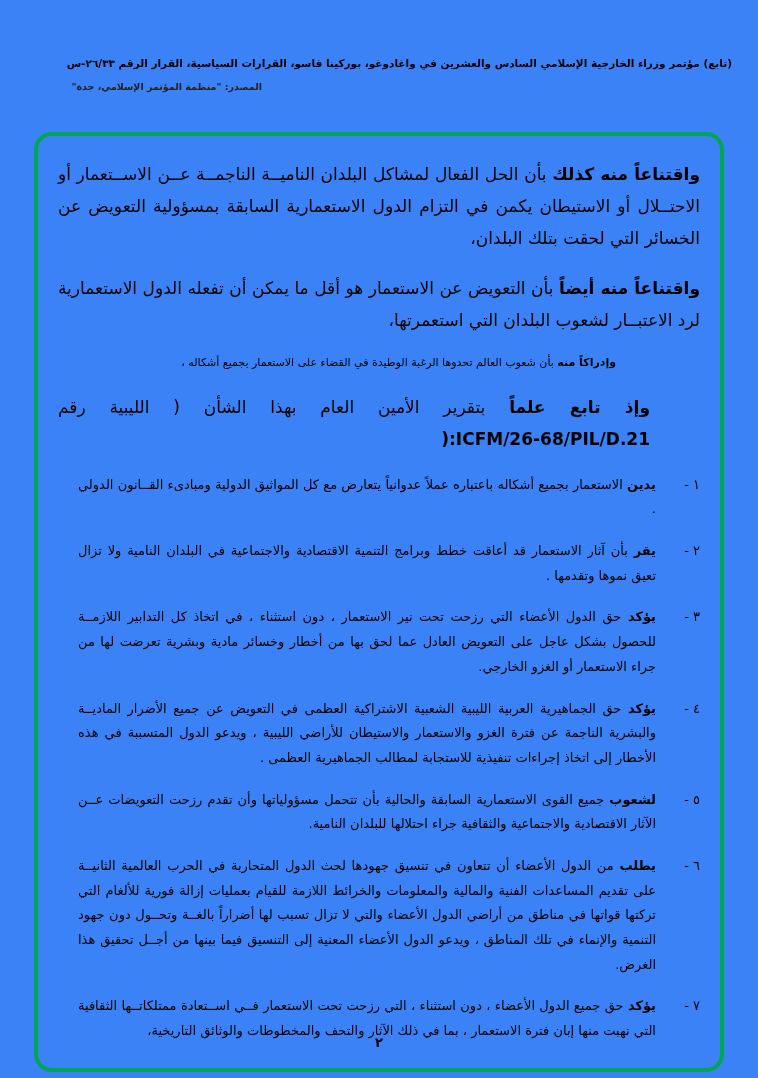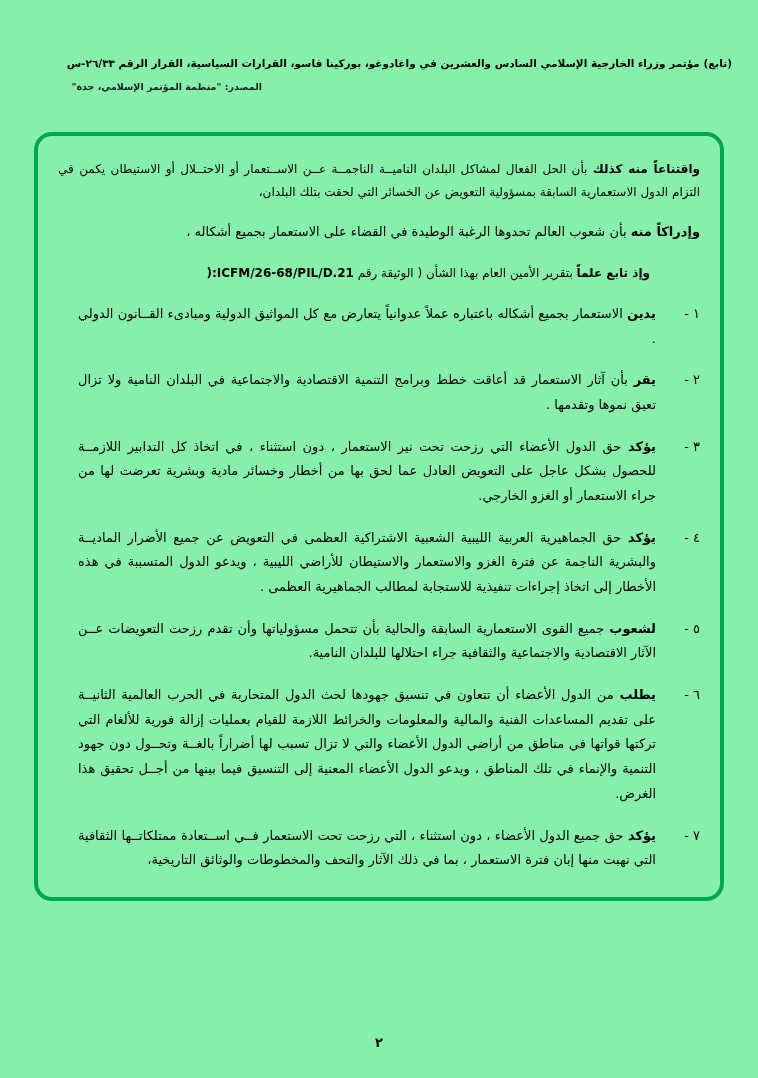--- a/index.html
+++ b/index.html
@@ -9,7 +9,7 @@
     position:relative;
     width:758px; height:1078px;
     margin:0 auto;
-    background:#86efac;
+    background:#3b82f6;
     color:#000;
     overflow:hidden;
   }

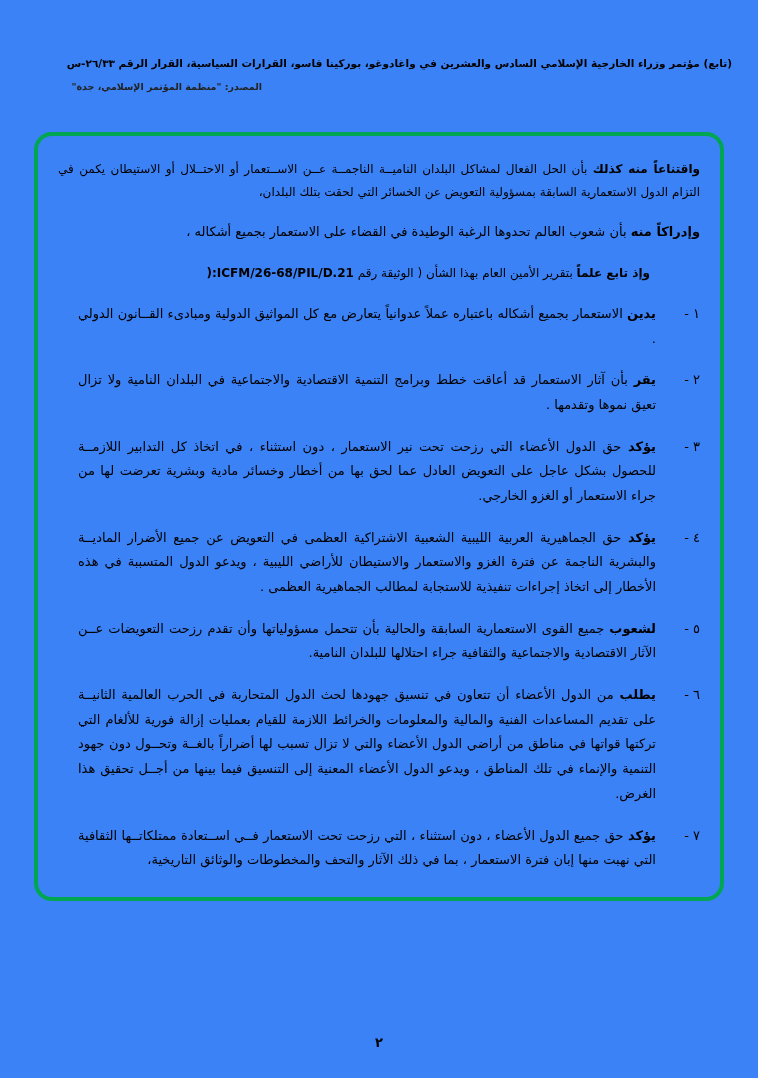--- a/index.html
+++ b/index.html
@@ -40,7 +40,7 @@
     padding:22px 20px 24px 20px;
   }
   .para {
-    font-size:12px;
+    font-size:17px;
     line-height:1.9;
     text-align:justify;
     margin-bottom:17px;

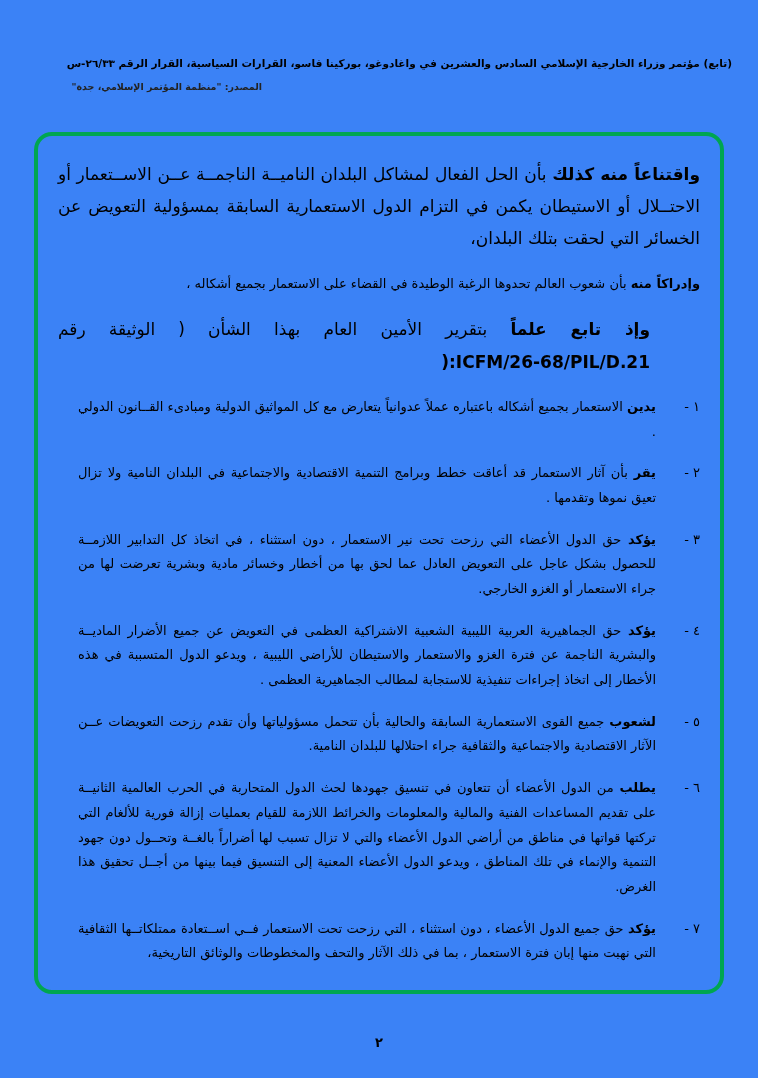--- a/index.html
+++ b/index.html
@@ -101,6 +101,7 @@
 
     <p class="para"><span class="lead">واقتناعاً منه كذلك</span><span> بأن الحل الفعال لمشاكل البلدان الناميــة الناجمــة عــن الاســتعمار أو الاحتــلال أو الاستيطان يكمن في التزام الدول الاستعمارية السابقة بمسؤولية التعويض عن الخسائر التي لحقت بتلك البلدان،</span></p>
 
+    <p class="para"><span class="lead">واقتناعاً منه أيضاً</span><span> بأن التعويض عن الاستعمار هو أقل ما يمكن أن تفعله الدول الاستعمارية لرد الاعتبــار لشعوب البلدان التي استعمرتها،</span></p>
 
     <p class="para sub-small"><span class="lead">وإدراكاً منه</span><span> بأن شعوب العالم تحدوها الرغبة الوطيدة في القضاء على الاستعمار بجميع أشكاله ،</span></p>
 

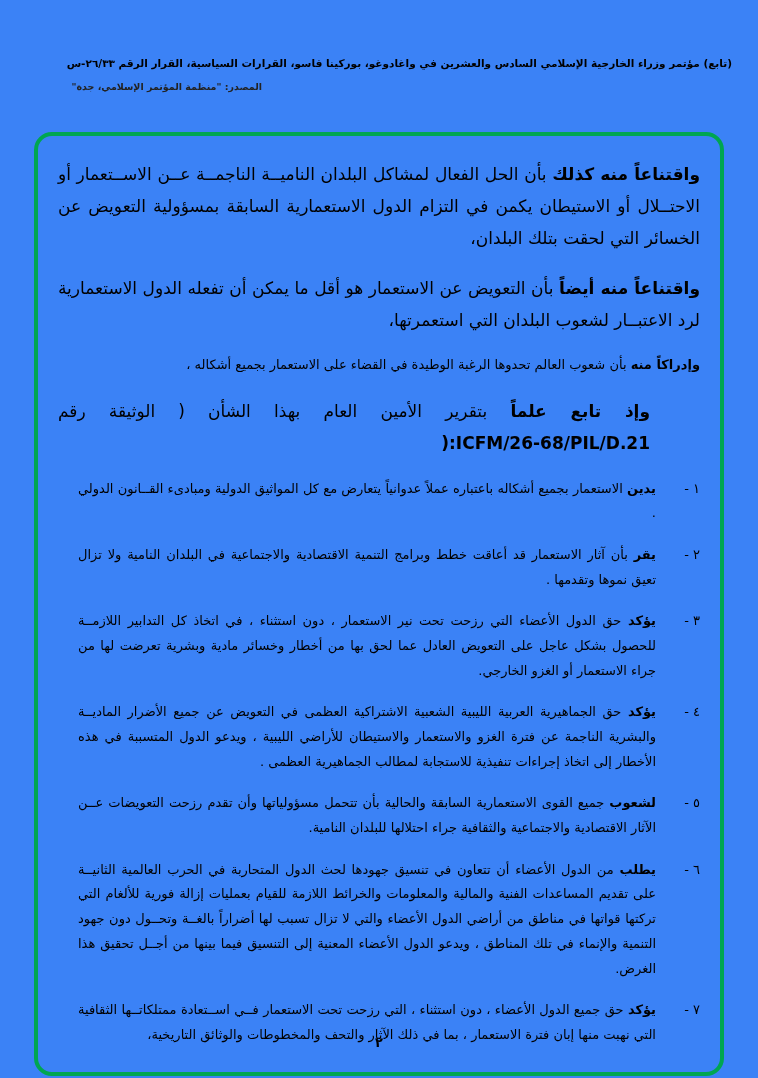--- a/index.html
+++ b/index.html
@@ -47,7 +47,8 @@
   }
   .lead { font-weight:bold; }
   .para.sub-small {
-    font-size:13px;
+    font-size:11px;
+    margin-right:84px;
     margin-left:10px;
   }
   .para.sub-note {

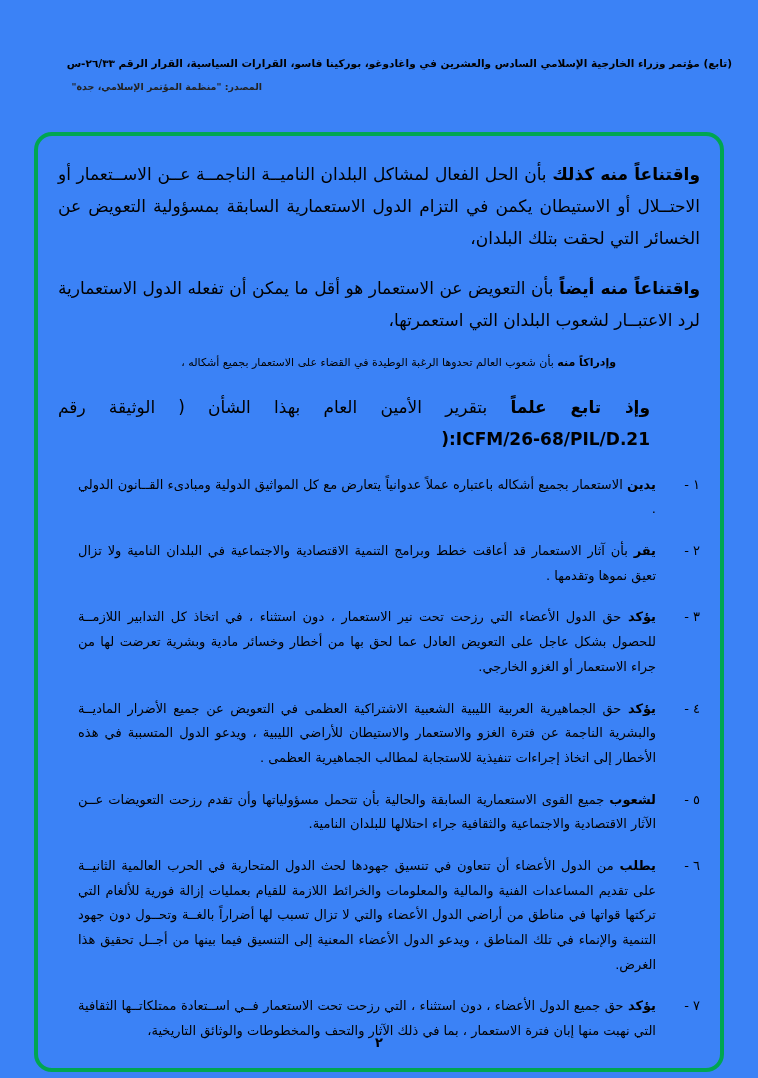--- a/index.html
+++ b/index.html
@@ -106,7 +106,7 @@
 
     <p class="para sub-small"><span class="lead">وإدراكاً منه</span><span> بأن شعوب العالم تحدوها الرغبة الوطيدة في القضاء على الاستعمار بجميع أشكاله ،</span></p>
 
-    <p class="para sub-note"><span class="lead">وإذ تابع علماً</span><span> بتقرير الأمين العام بهذا الشأن ( الوثيقة رقم </span><span class="ref">ICFM/26-68/PIL/D.21</span><span class="ref">):</span></p>
+    <p class="para sub-note"><span class="lead">وإذ تابع علماً</span><span> بتقرير الأمين العام بهذا الشأن ( الليبية رقم </span><span class="ref">ICFM/26-68/PIL/D.21</span><span class="ref">):</span></p>
 
     <div class="items">
 

